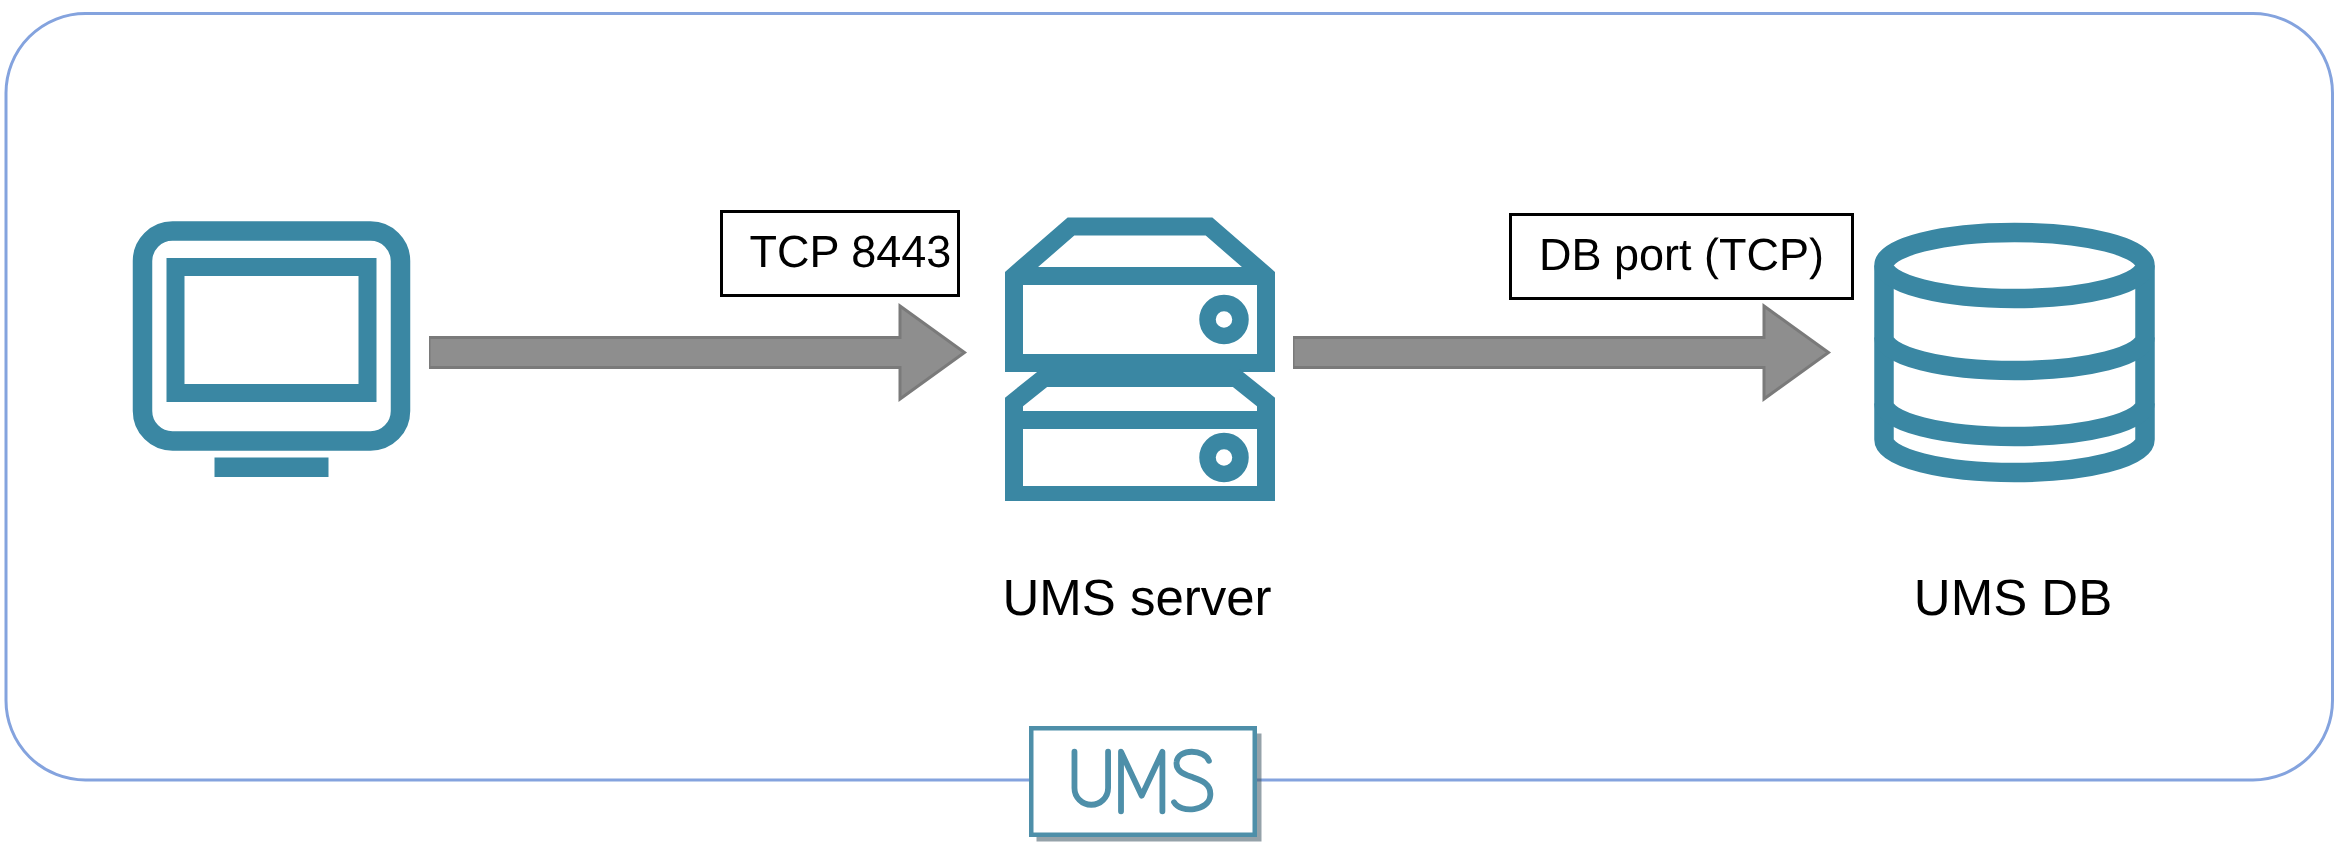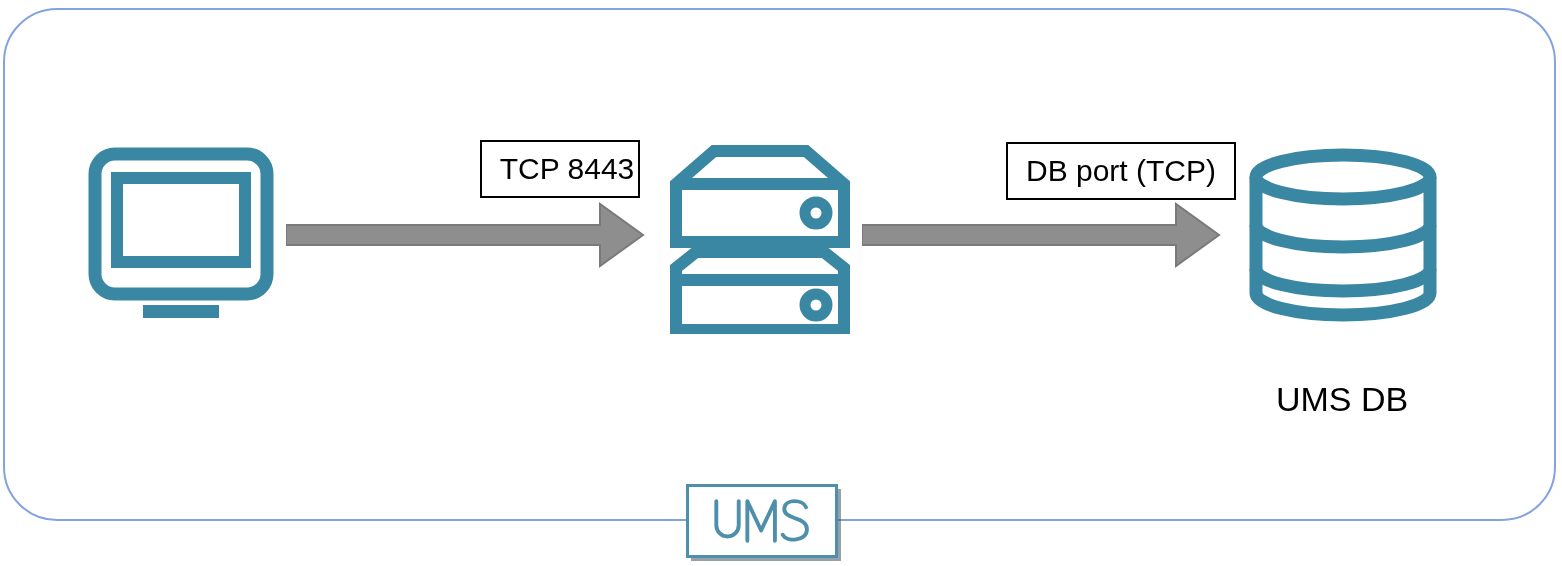--- a/index.html
+++ b/index.html
@@ -117,6 +117,7 @@
       <circle cx="152" cy="163" r="11" stroke-width="11"></circle>
     </g>
   </svg>
+  <div class="node-label label-server">UMS server</div>
 
   <svg class="arrow arrow-2" viewBox="0 0 360 66" aria-hidden="true">
     <polygon points="0,23 314,23 314,2 357,33 314,64 314,43 0,43" fill="#8E8E8E" stroke="#7A7A7A" stroke-width="2"></polygon>

